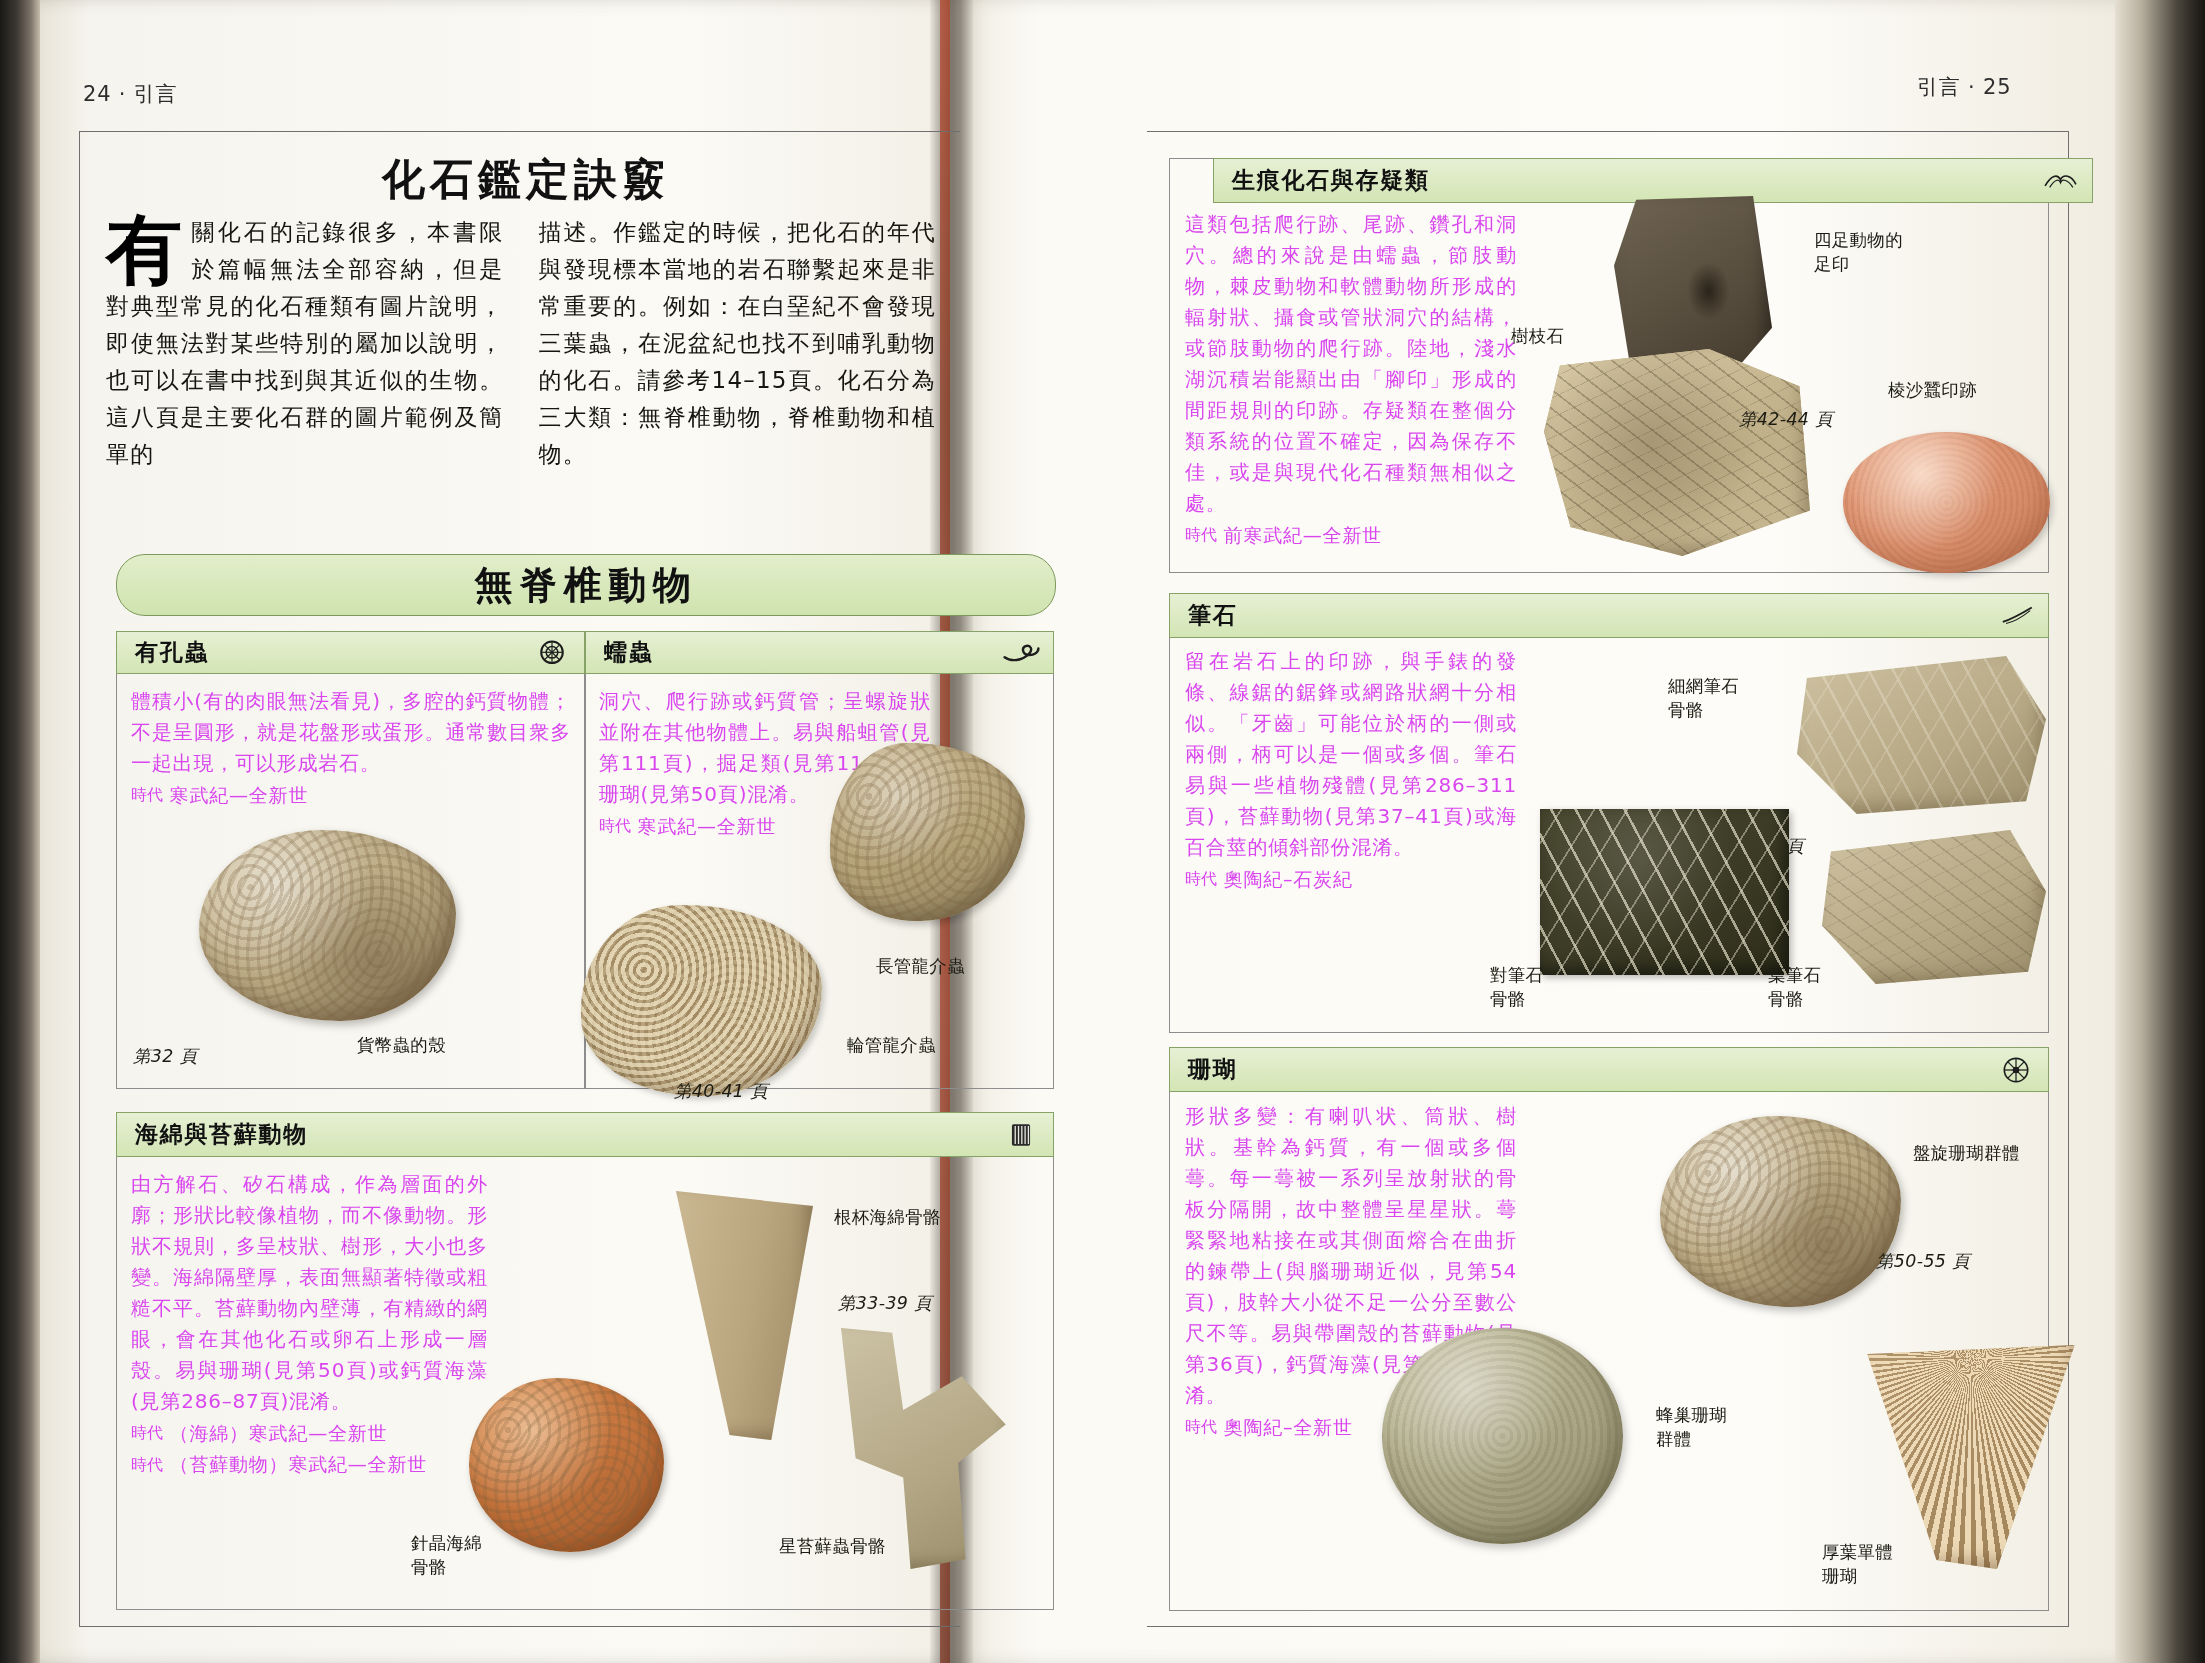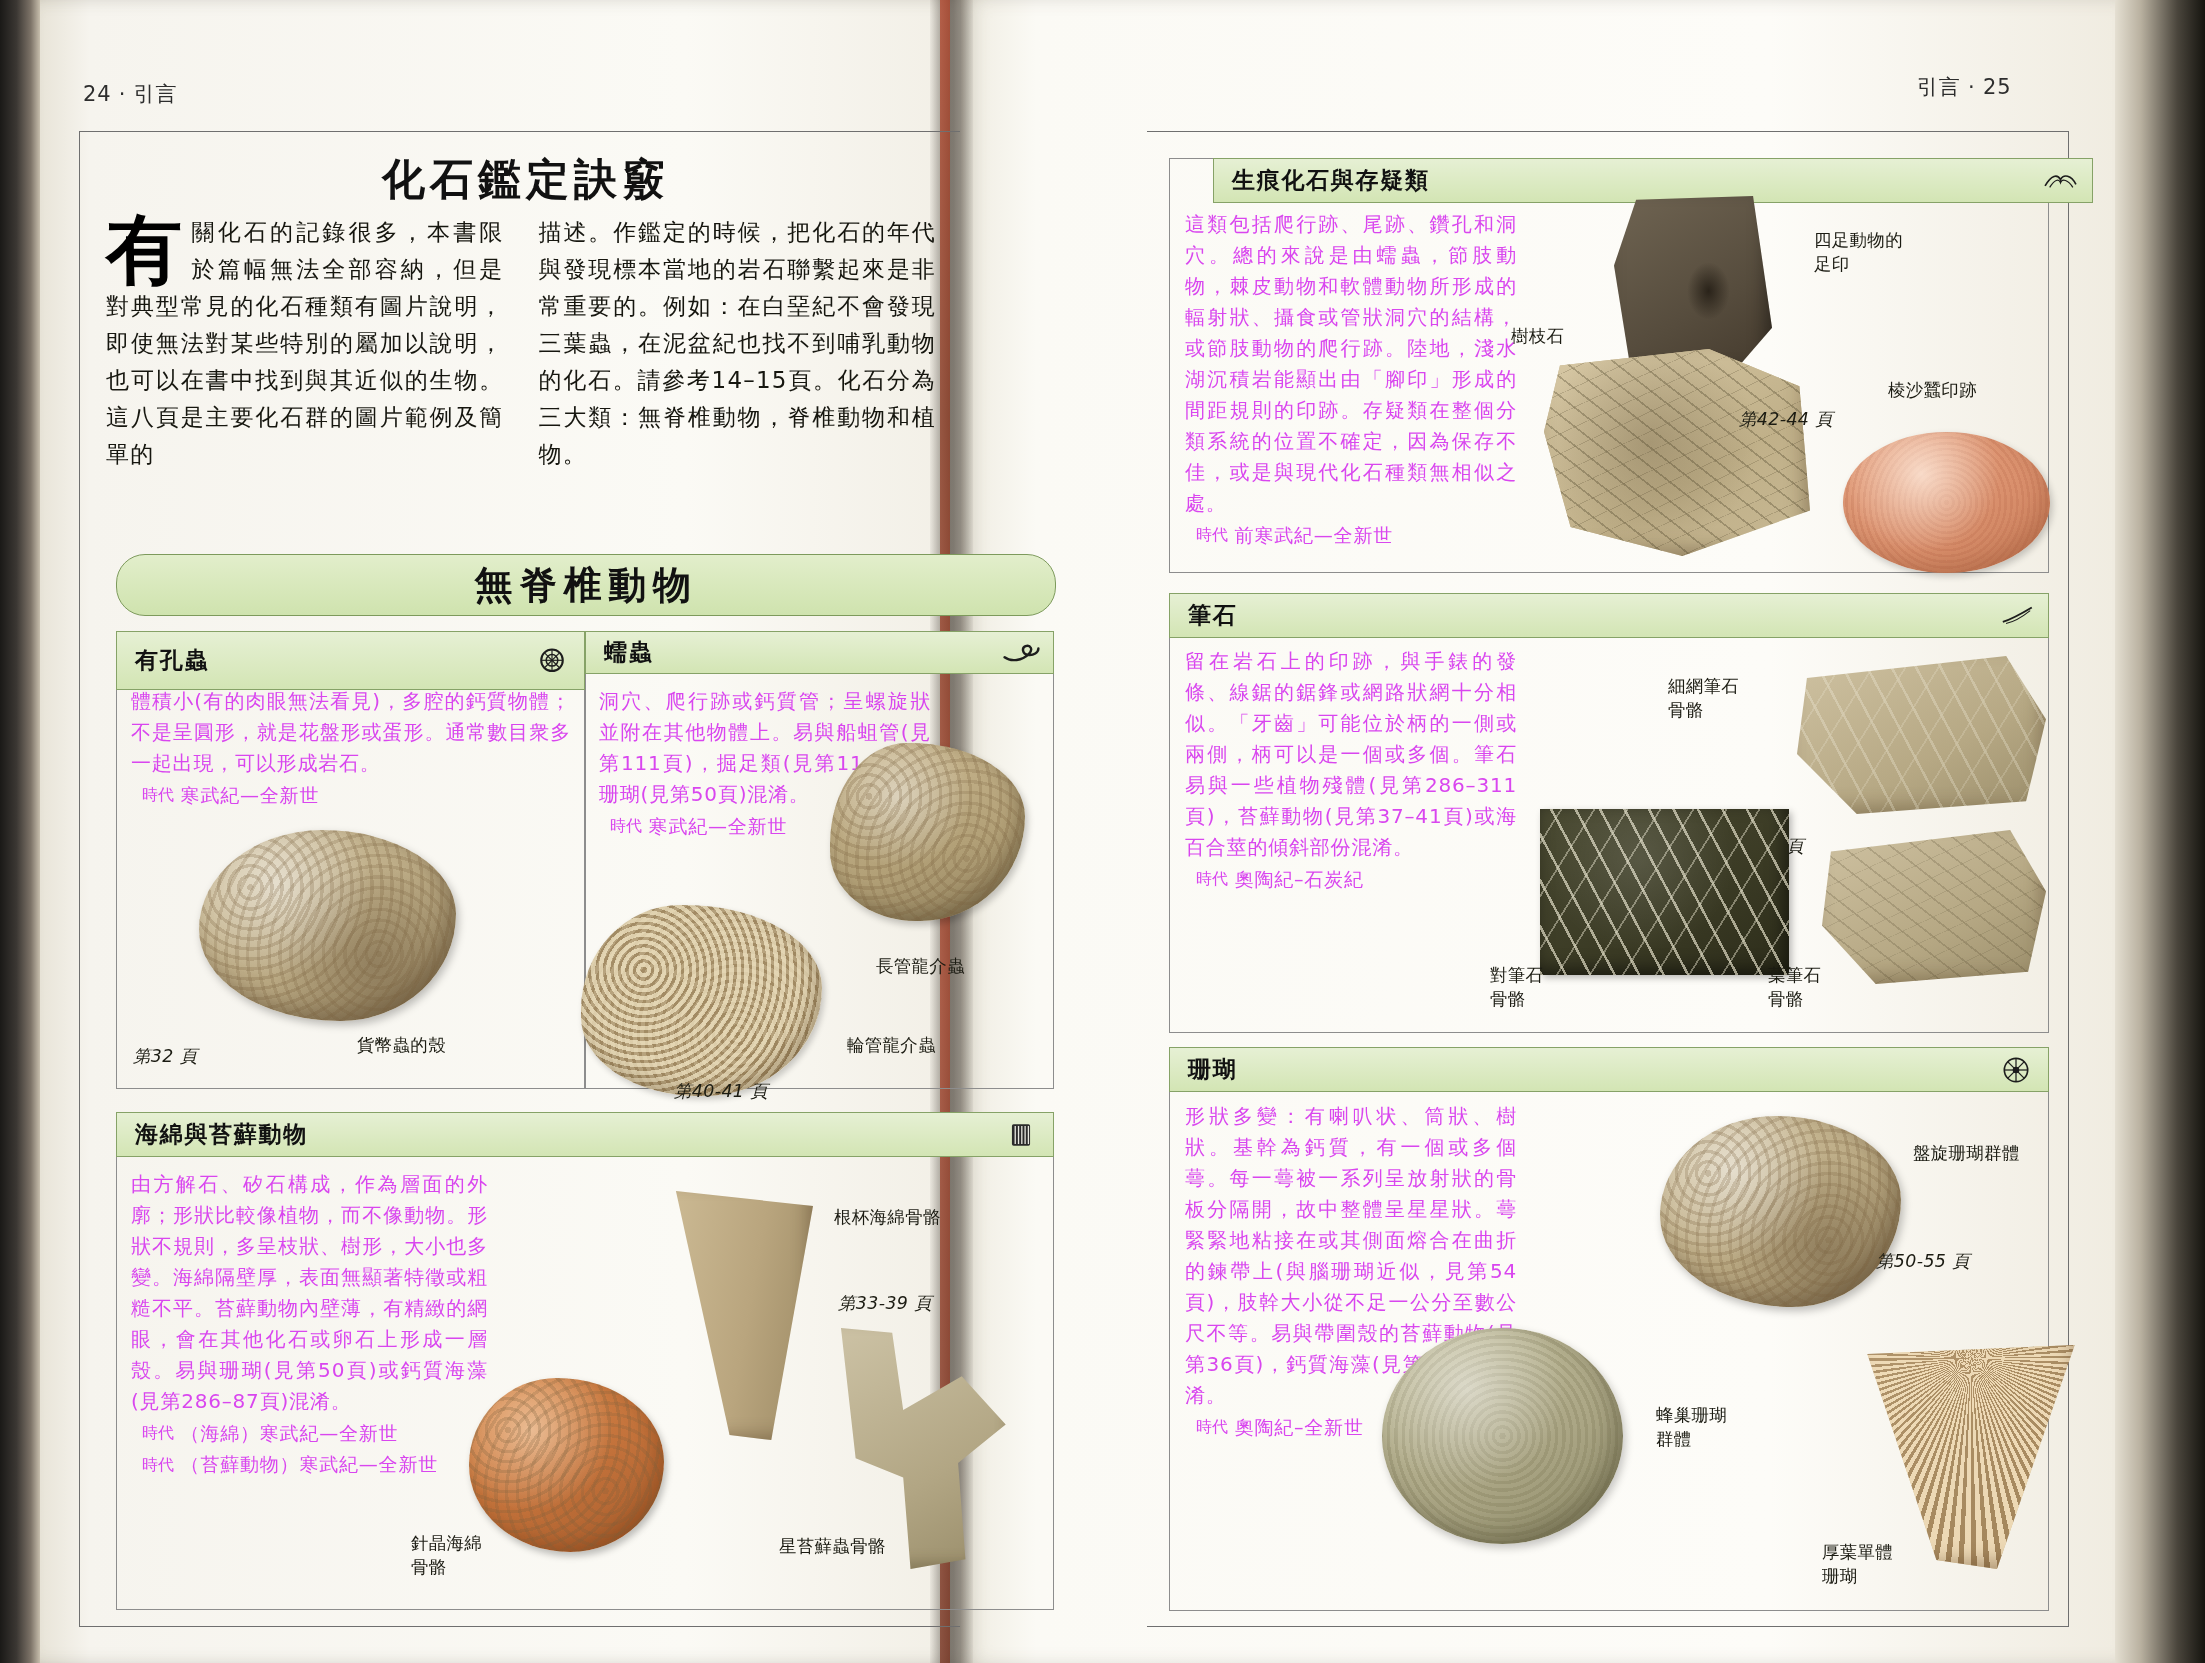--- a/index.html
+++ b/index.html
@@ -181,7 +181,6 @@
   }
   .era-line {
     font-size: 19px;
-    margin-left: 11px;
   }
   .era-label {
     font-size: 16px;

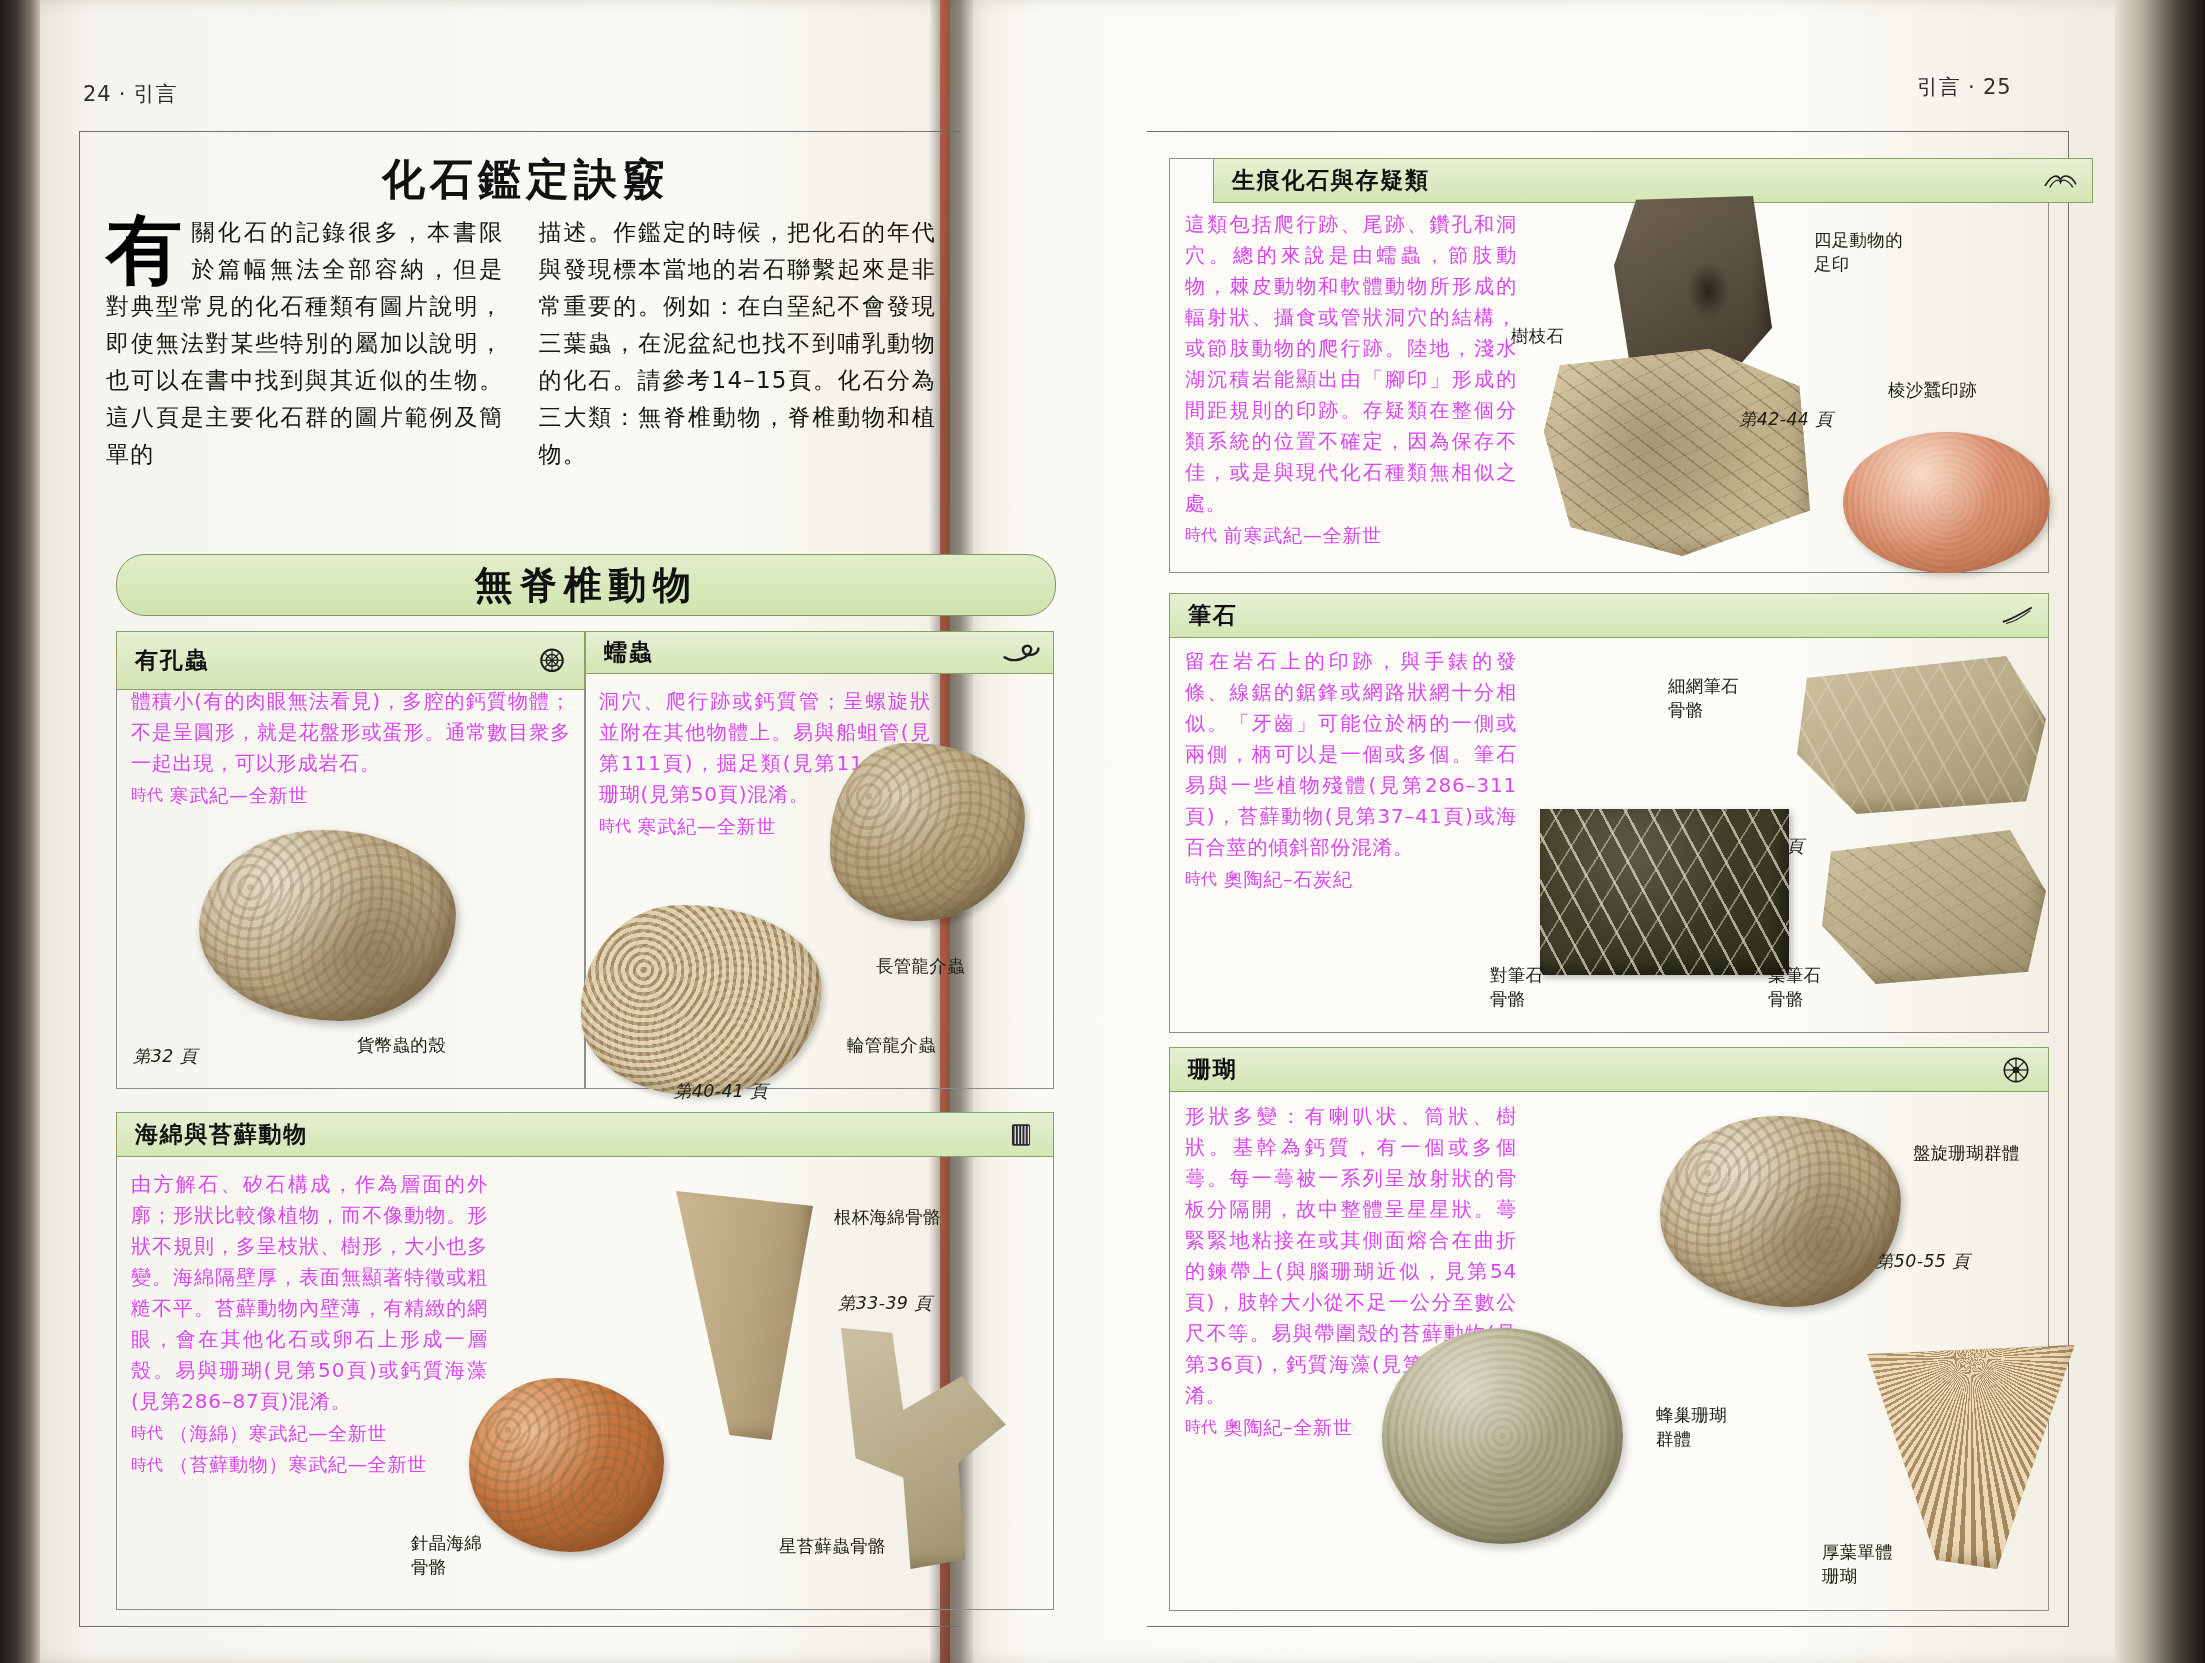--- a/index.html
+++ b/index.html
@@ -360,7 +360,7 @@
   </div>
 
   <div class="panel-box" style="top:631px; left:116px; width:469px; height:458px;"></div>
-  <div class="subhead" style="top:631px; left:116px; width:469px; height:59px;">
+  <div class="subhead" style="top:631px; left:116px; width:469px; height:43px;">
     <span class="label">有孔蟲</span>
     <span class="icon-box">
       <svg width="30" height="26.6" viewBox="0 0 36 32" class="icon-svg">

